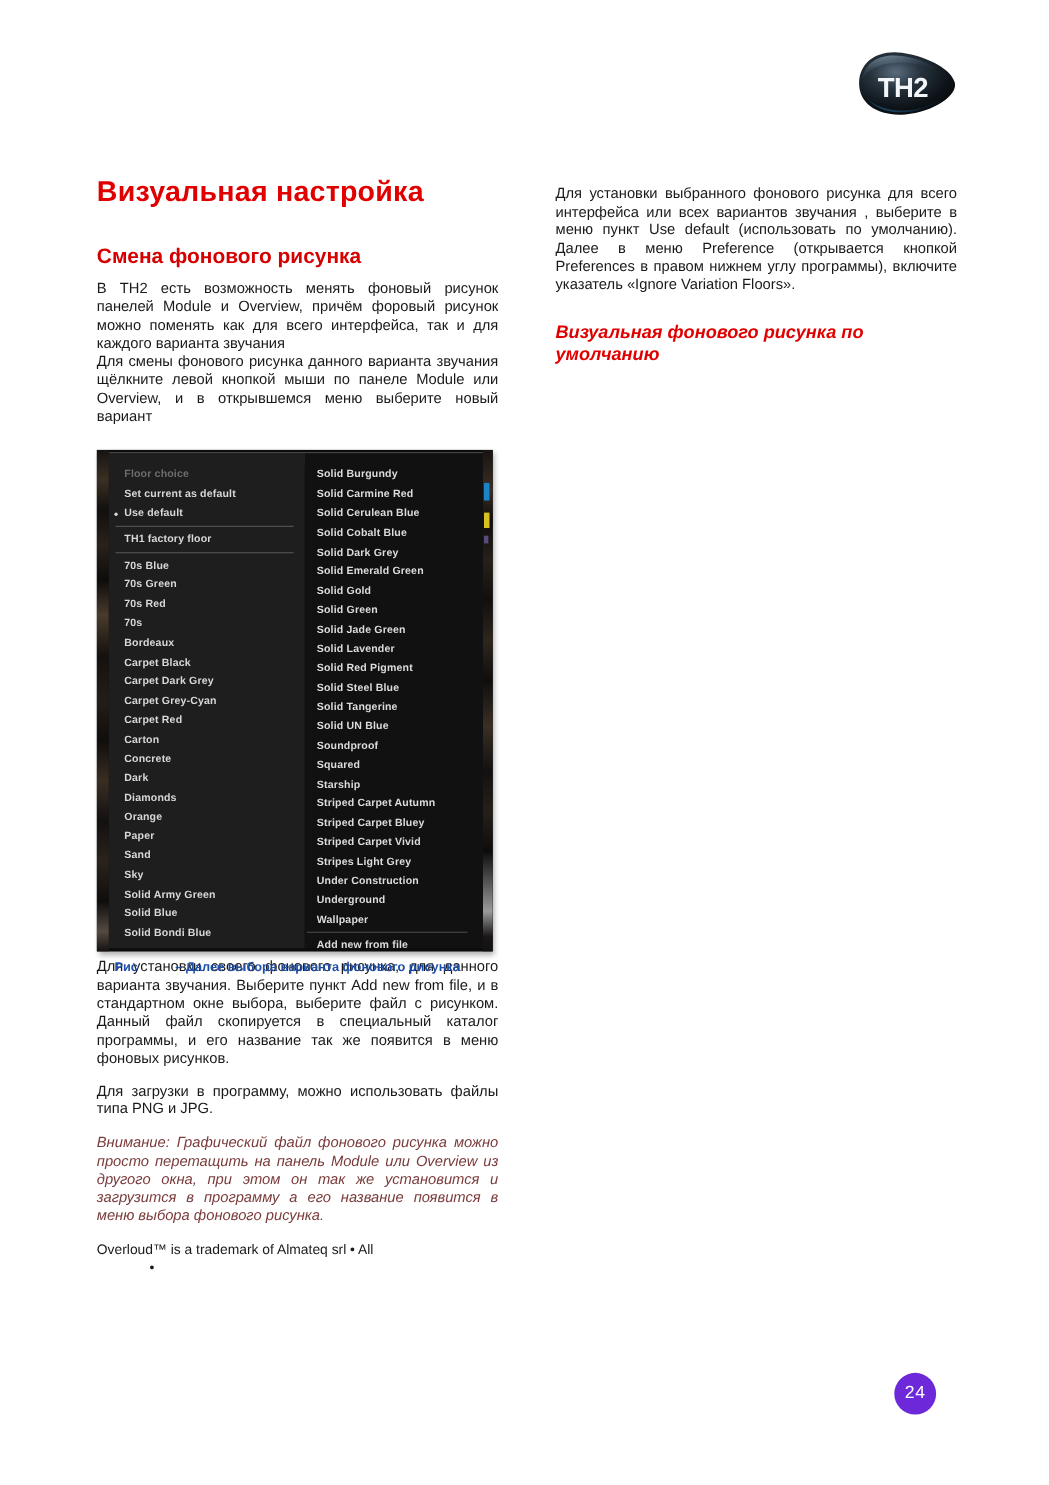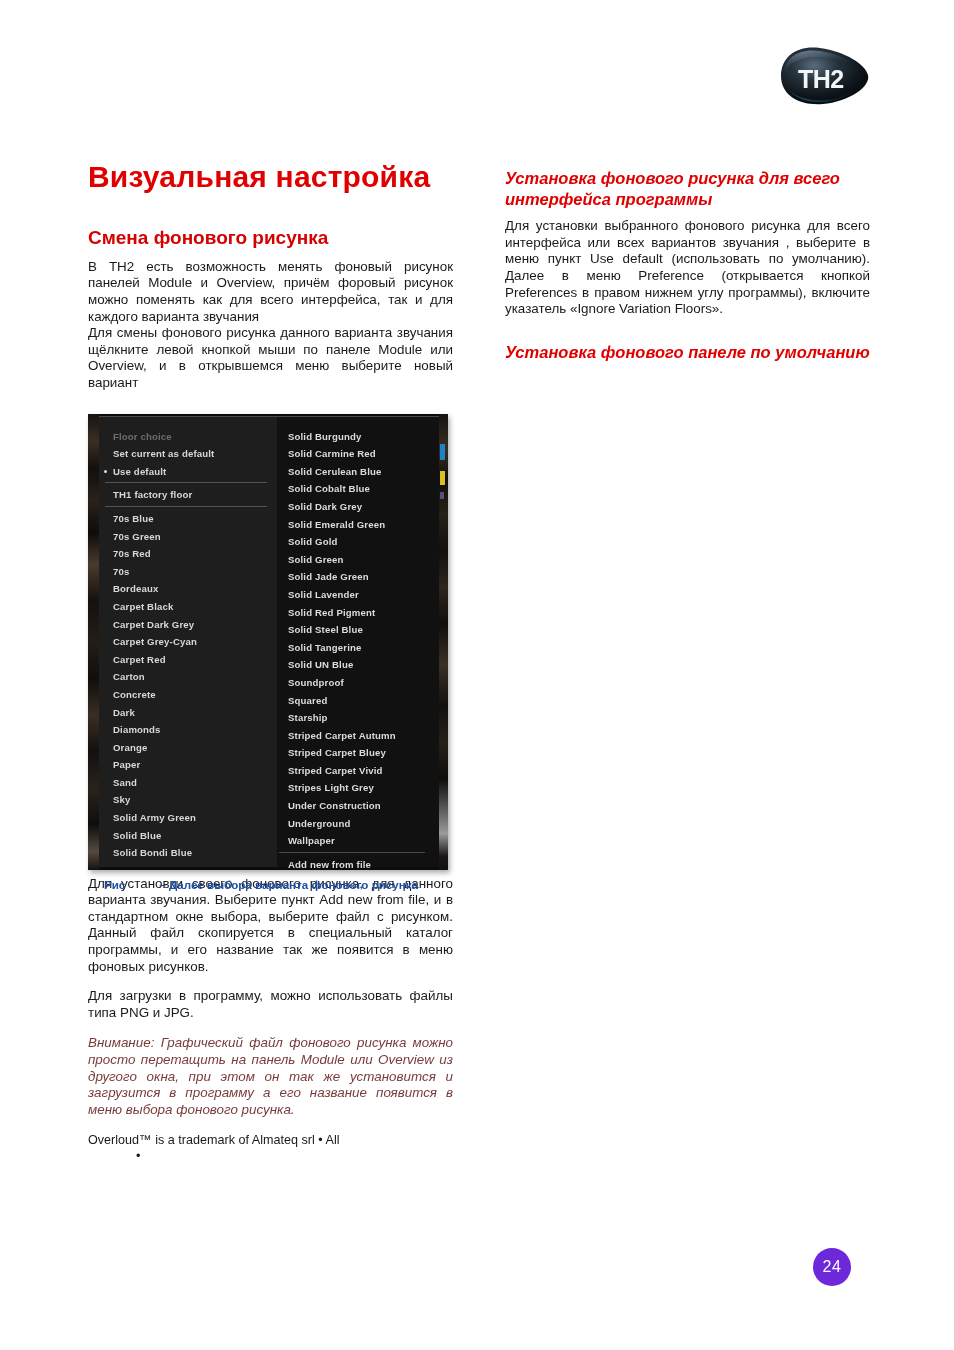--- a/index.html
+++ b/index.html
@@ -50,7 +50,7 @@
   }
 
   h1.page-title {
-    font-size: 30px;
+    font-size: 26px;
     font-weight: bold;
     color: #e00000;
     margin: 0 0 34px 0;

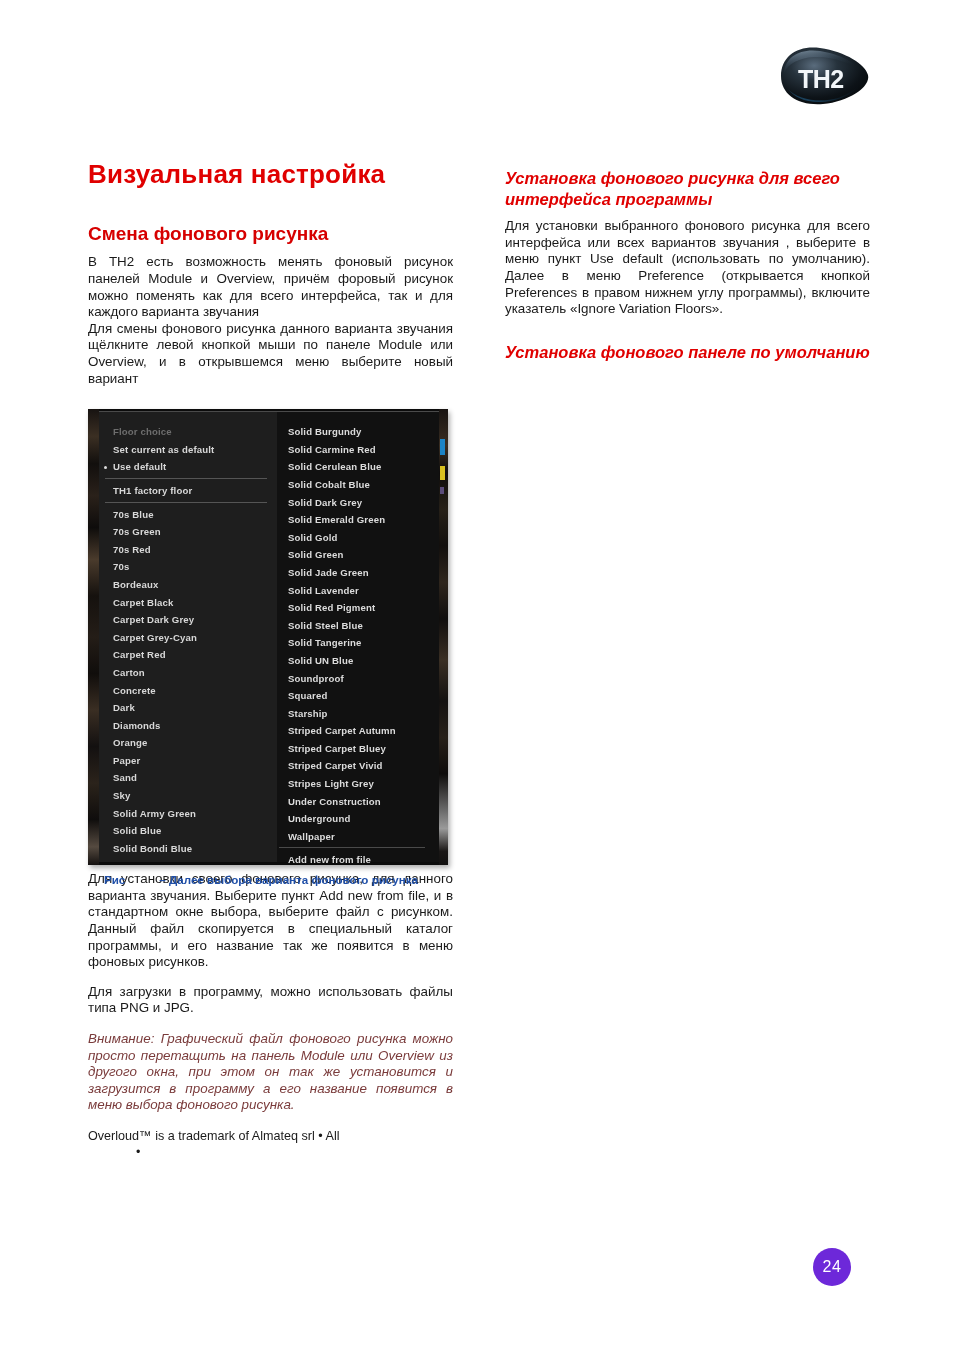--- a/index.html
+++ b/index.html
@@ -395,7 +395,6 @@
   </div>
 
   <div class="col-right">
-    <h3 class="sub-title">Установка фонового рисунка для всего интерфейса программы</h3>
     <p class="body">Для установки выбранного фонового рисунка для всего интерфейса  или всех вариантов звучания , выберите в меню пункт Use default (использовать по умолчанию). Далее в меню Preference (открывается кнопкой Preferences в правом нижнем углу программы), включите указатель «Ignore Variation Floors».</p>
 
     <h3 class="sub-title" style="margin-top:24px">Установка фонового панеле по умолчанию</h3>

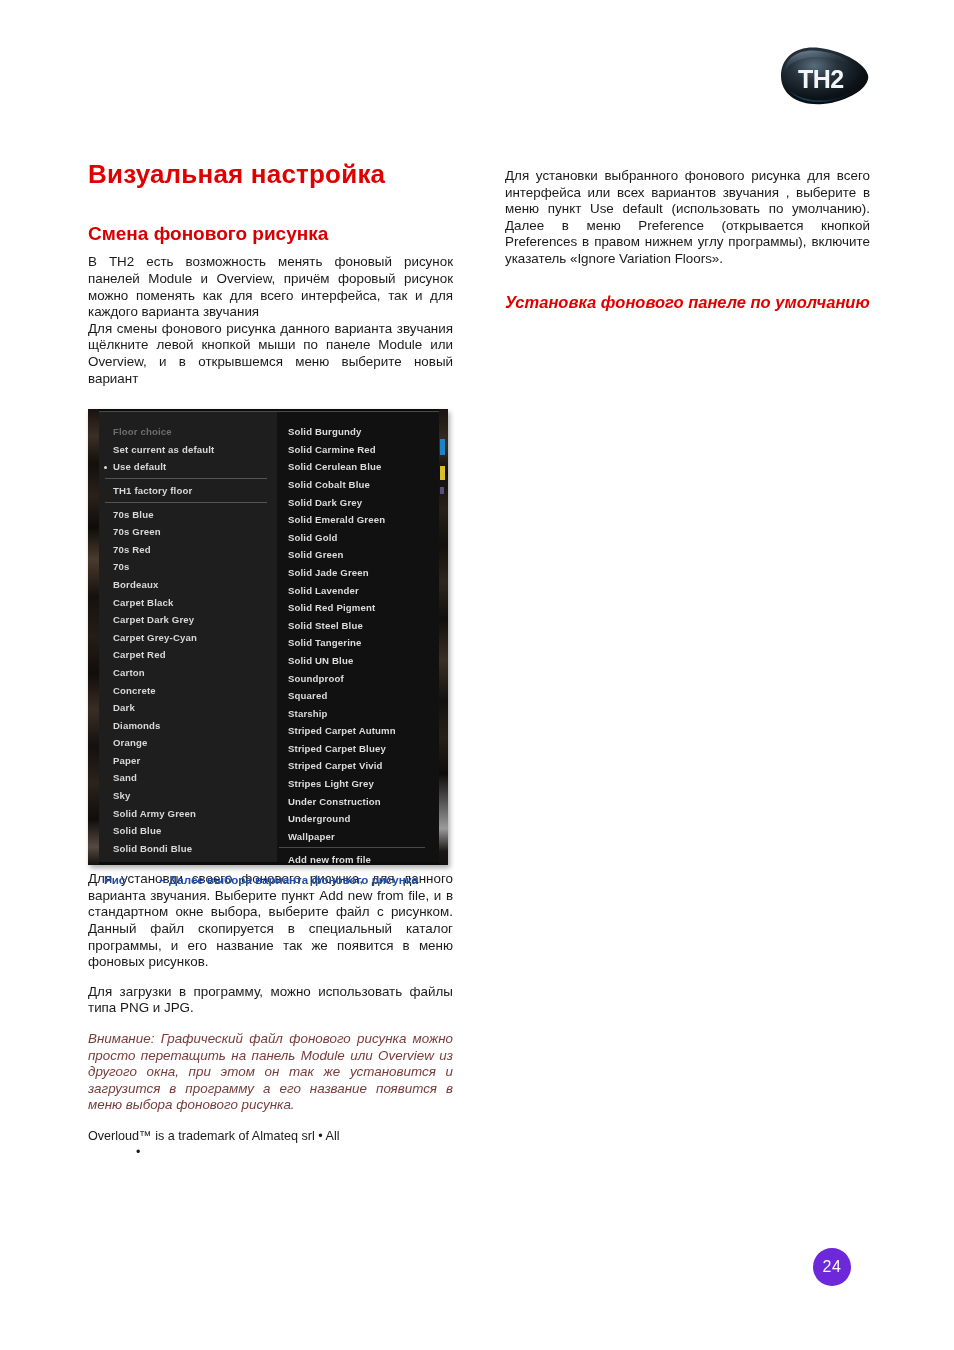--- a/index.html
+++ b/index.html
@@ -397,7 +397,7 @@
   <div class="col-right">
     <p class="body">Для установки выбранного фонового рисунка для всего интерфейса  или всех вариантов звучания , выберите в меню пункт Use default (использовать по умолчанию). Далее в меню Preference (открывается кнопкой Preferences в правом нижнем углу программы), включите указатель «Ignore Variation Floors».</p>
 
-    <h3 class="sub-title" style="margin-top:24px">Установка фонового панеле по умолчанию</h3>
+    <h3 class="sub-title" style="margin-top:24px">Визуальная фонового рисунка по умолчанию</h3>
   </div>
 
   <div id="page-badge">24</div>

